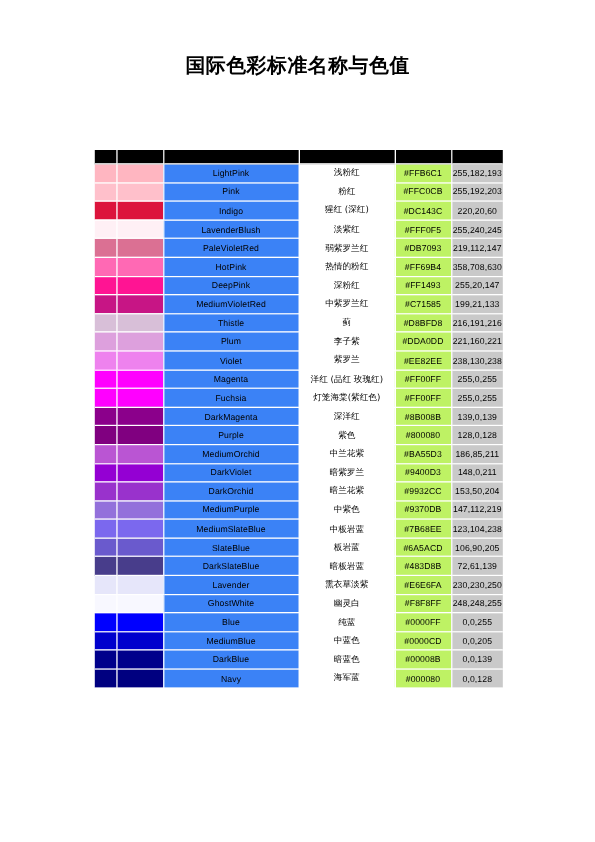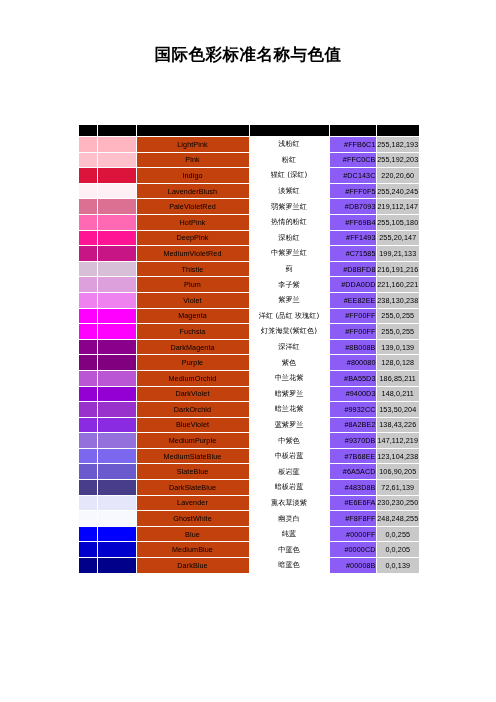--- a/index.html
+++ b/index.html
@@ -77,7 +77,7 @@
   td.name-en {
     text-align: center;
     color: #000000;
-    background: #c2410c;
+    background: #3b82f6;
     font-size: 7.3px;
     letter-spacing: 0.1px;
   }

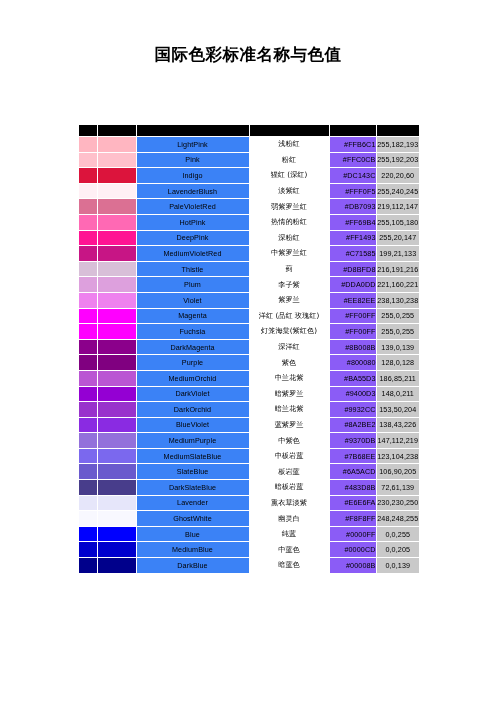--- a/index.html
+++ b/index.html
@@ -89,8 +89,8 @@
     font-family: "DejaVu Sans", "Liberation Sans", sans-serif;
   }
   td.hexval {
-    text-align: right;
-    background: #8b5cf6;
+    text-align: center;
+    background: #bef264;
     color: #000000;
     font-size: 7.2px;
     letter-spacing: 0.1px;

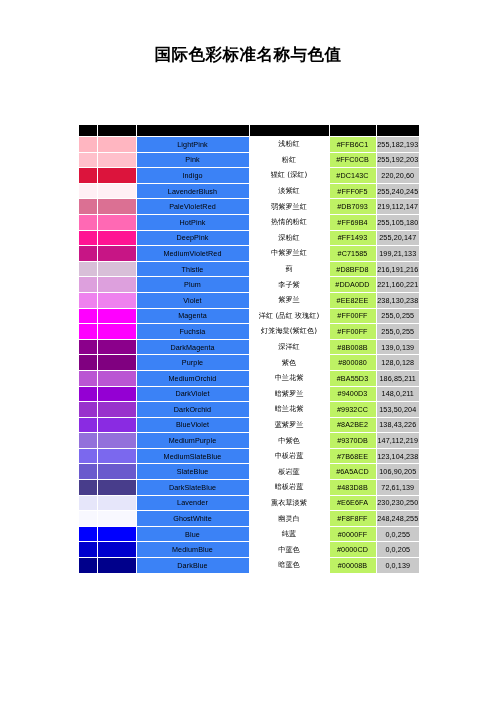--- a/index.html
+++ b/index.html
@@ -175,7 +175,7 @@
             <td class="name-en">HotPink</td>
             <td class="name-cn">热情的粉红</td>
             <td class="hexval">#FF69B4</td>
-            <td class="rgbval">255,105,180</td>
+            <td class="rgbval">358,708,630</td>
           </tr>
           <tr class="data-row">
             <td class="swatch" style="background: rgb(255, 20, 147);"></td>

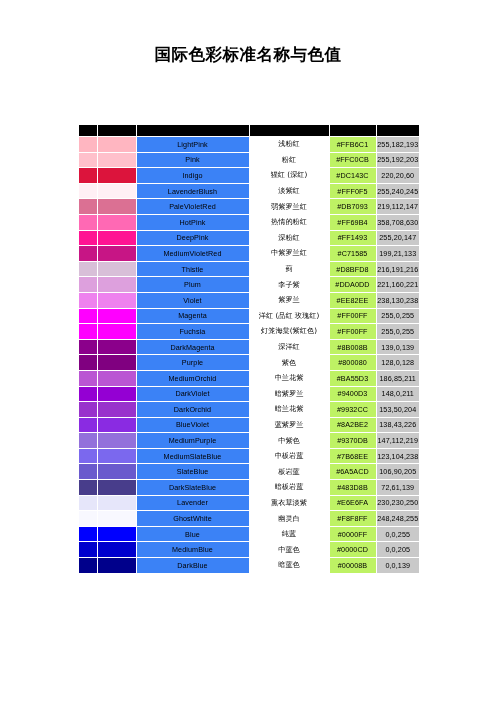--- a/index.html
+++ b/index.html
@@ -274,14 +274,6 @@
             <td class="rgbval">153,50,204</td>
           </tr>
           <tr class="data-row">
-            <td class="swatch" style="background: rgb(138, 43, 226);"></td>
-            <td class="swatch" style="background: rgb(138, 43, 226);"></td>
-            <td class="name-en">BlueViolet</td>
-            <td class="name-cn">蓝紫罗兰</td>
-            <td class="hexval">#8A2BE2</td>
-            <td class="rgbval">138,43,226</td>
-          </tr>
-          <tr class="data-row">
             <td class="swatch" style="background: rgb(147, 112, 219);"></td>
             <td class="swatch" style="background: rgb(147, 112, 219);"></td>
             <td class="name-en">MediumPurple</td>

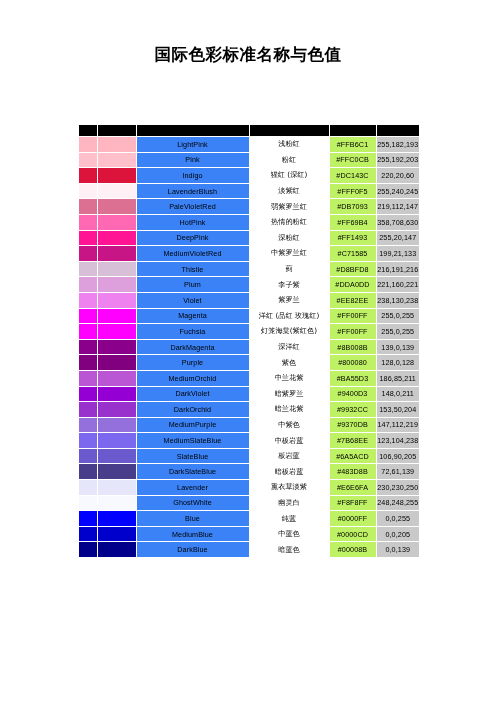--- a/index.html
+++ b/index.html
@@ -345,6 +345,14 @@
             <td class="hexval">#00008B</td>
             <td class="rgbval">0,0,139</td>
           </tr>
+          <tr class="data-row">
+            <td class="swatch" style="background: rgb(0, 0, 128);"></td>
+            <td class="swatch" style="background: rgb(0, 0, 128);"></td>
+            <td class="name-en">Navy</td>
+            <td class="name-cn">海军蓝</td>
+            <td class="hexval">#000080</td>
+            <td class="rgbval">0,0,128</td>
+          </tr>
         </tbody>
     </table>
   </div>

